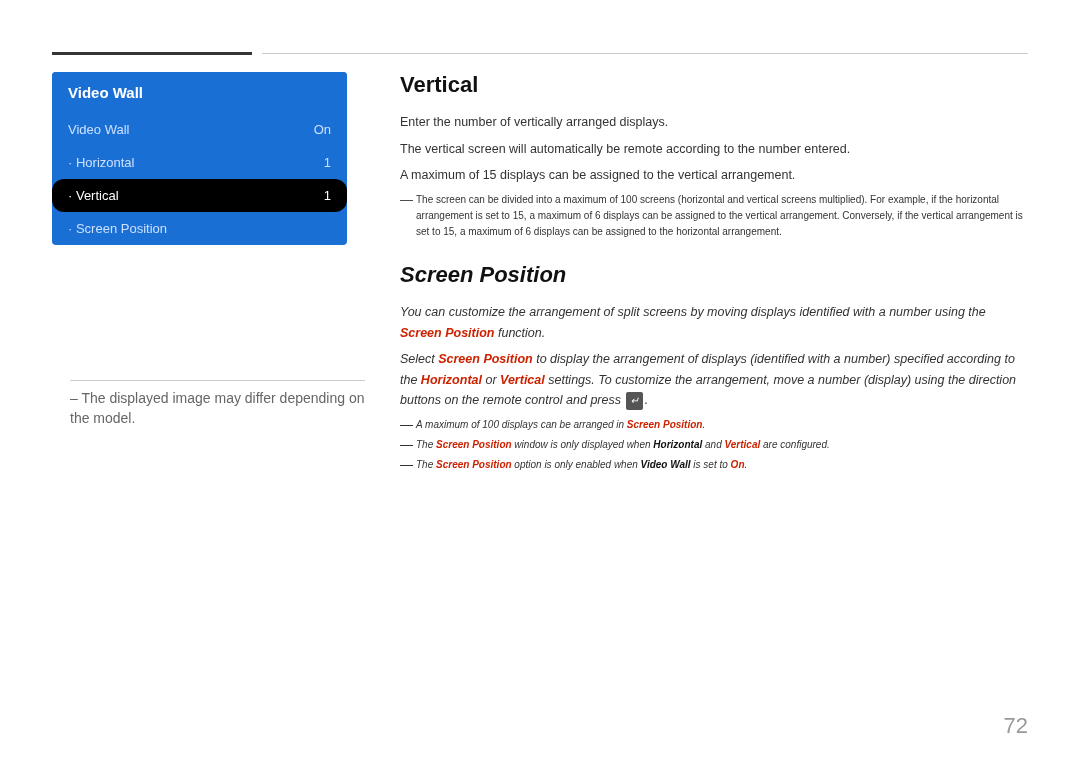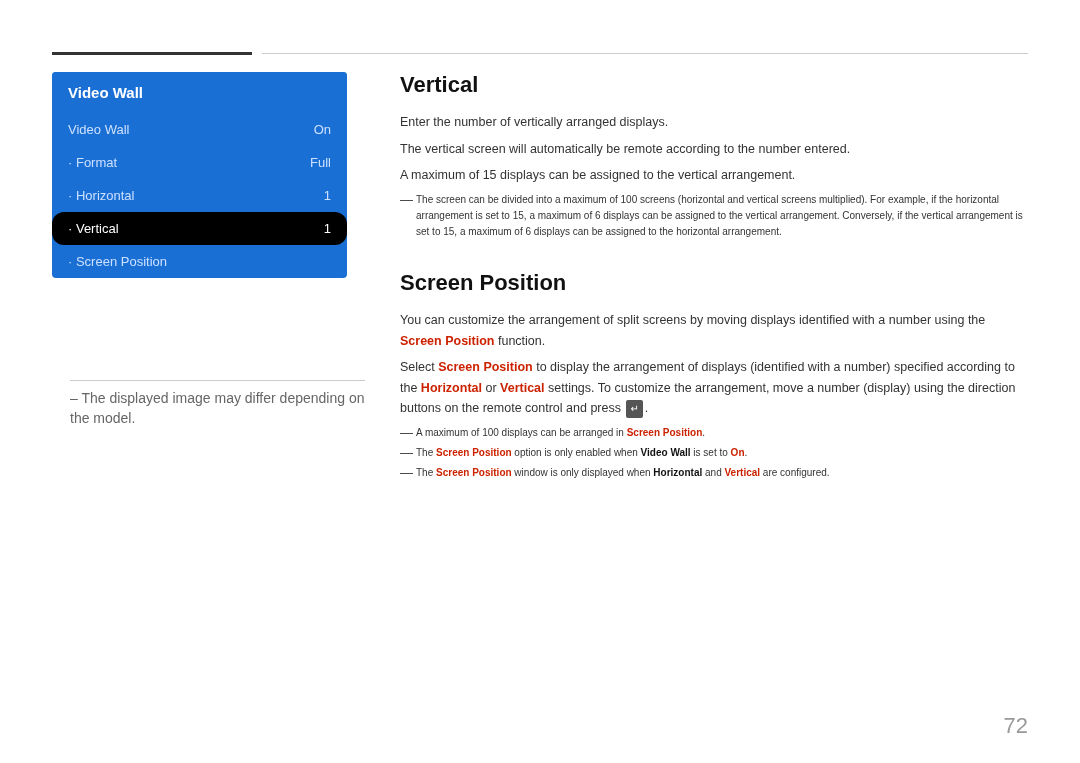--- a/index.html
+++ b/index.html
@@ -184,10 +184,6 @@
     <span class="sidebar-item-value">On</span>
   </div>
 
-  <div class="sidebar-item">
-    <span class="sidebar-item-label">· Format</span>
-    <span class="sidebar-item-value">Full</span>
-  </div>
 
   <div class="sidebar-item">
     <span class="sidebar-item-label">· Horizontal</span>

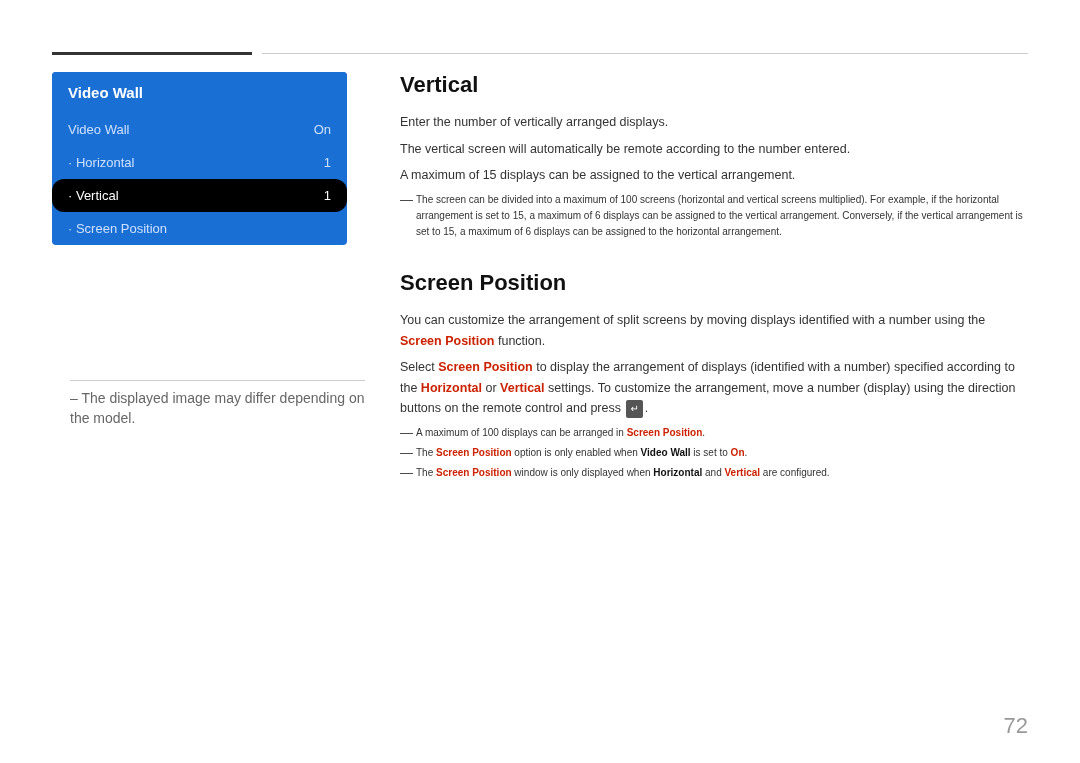--- a/index.html
+++ b/index.html
@@ -144,7 +144,8 @@
     }
 
     .section-gap {
-      margin-top: 30px;
+      margin-top: 22px;
+      font-style: italic;
     }
 
     .enter-icon {

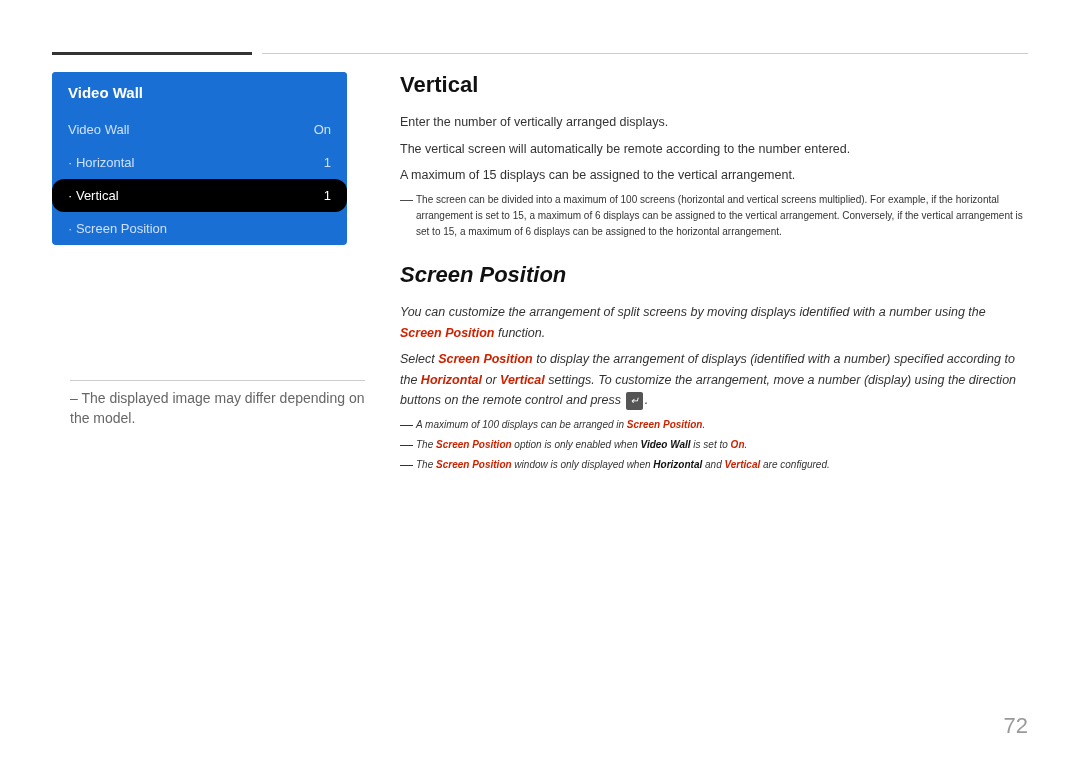--- a/index.html
+++ b/index.html
@@ -241,15 +241,15 @@
 
     <div class="note-block">
       <p>
+        <span>The </span><span class="highlight-red">Screen Position</span><span> window is only displayed when </span><span class="highlight-bold">Horizontal</span><span> and </span><span class="highlight-red">Vertical</span><span> are configured.</span>
+      </p>
+    </div>
+
+    <div class="note-block">
+      <p>
         <span>The </span><span class="highlight-red">Screen Position</span><span> option is only enabled when </span><span class="highlight-bold">Video Wall</span><span> is set to </span><span class="highlight-red">On</span><span>.</span>
       </p>
     </div>
-
-    <div class="note-block">
-      <p>
-        <span>The </span><span class="highlight-red">Screen Position</span><span> window is only displayed when </span><span class="highlight-bold">Horizontal</span><span> and </span><span class="highlight-red">Vertical</span><span> are configured.</span>
-      </p>
-    </div>
   </div>
 
 </div>

